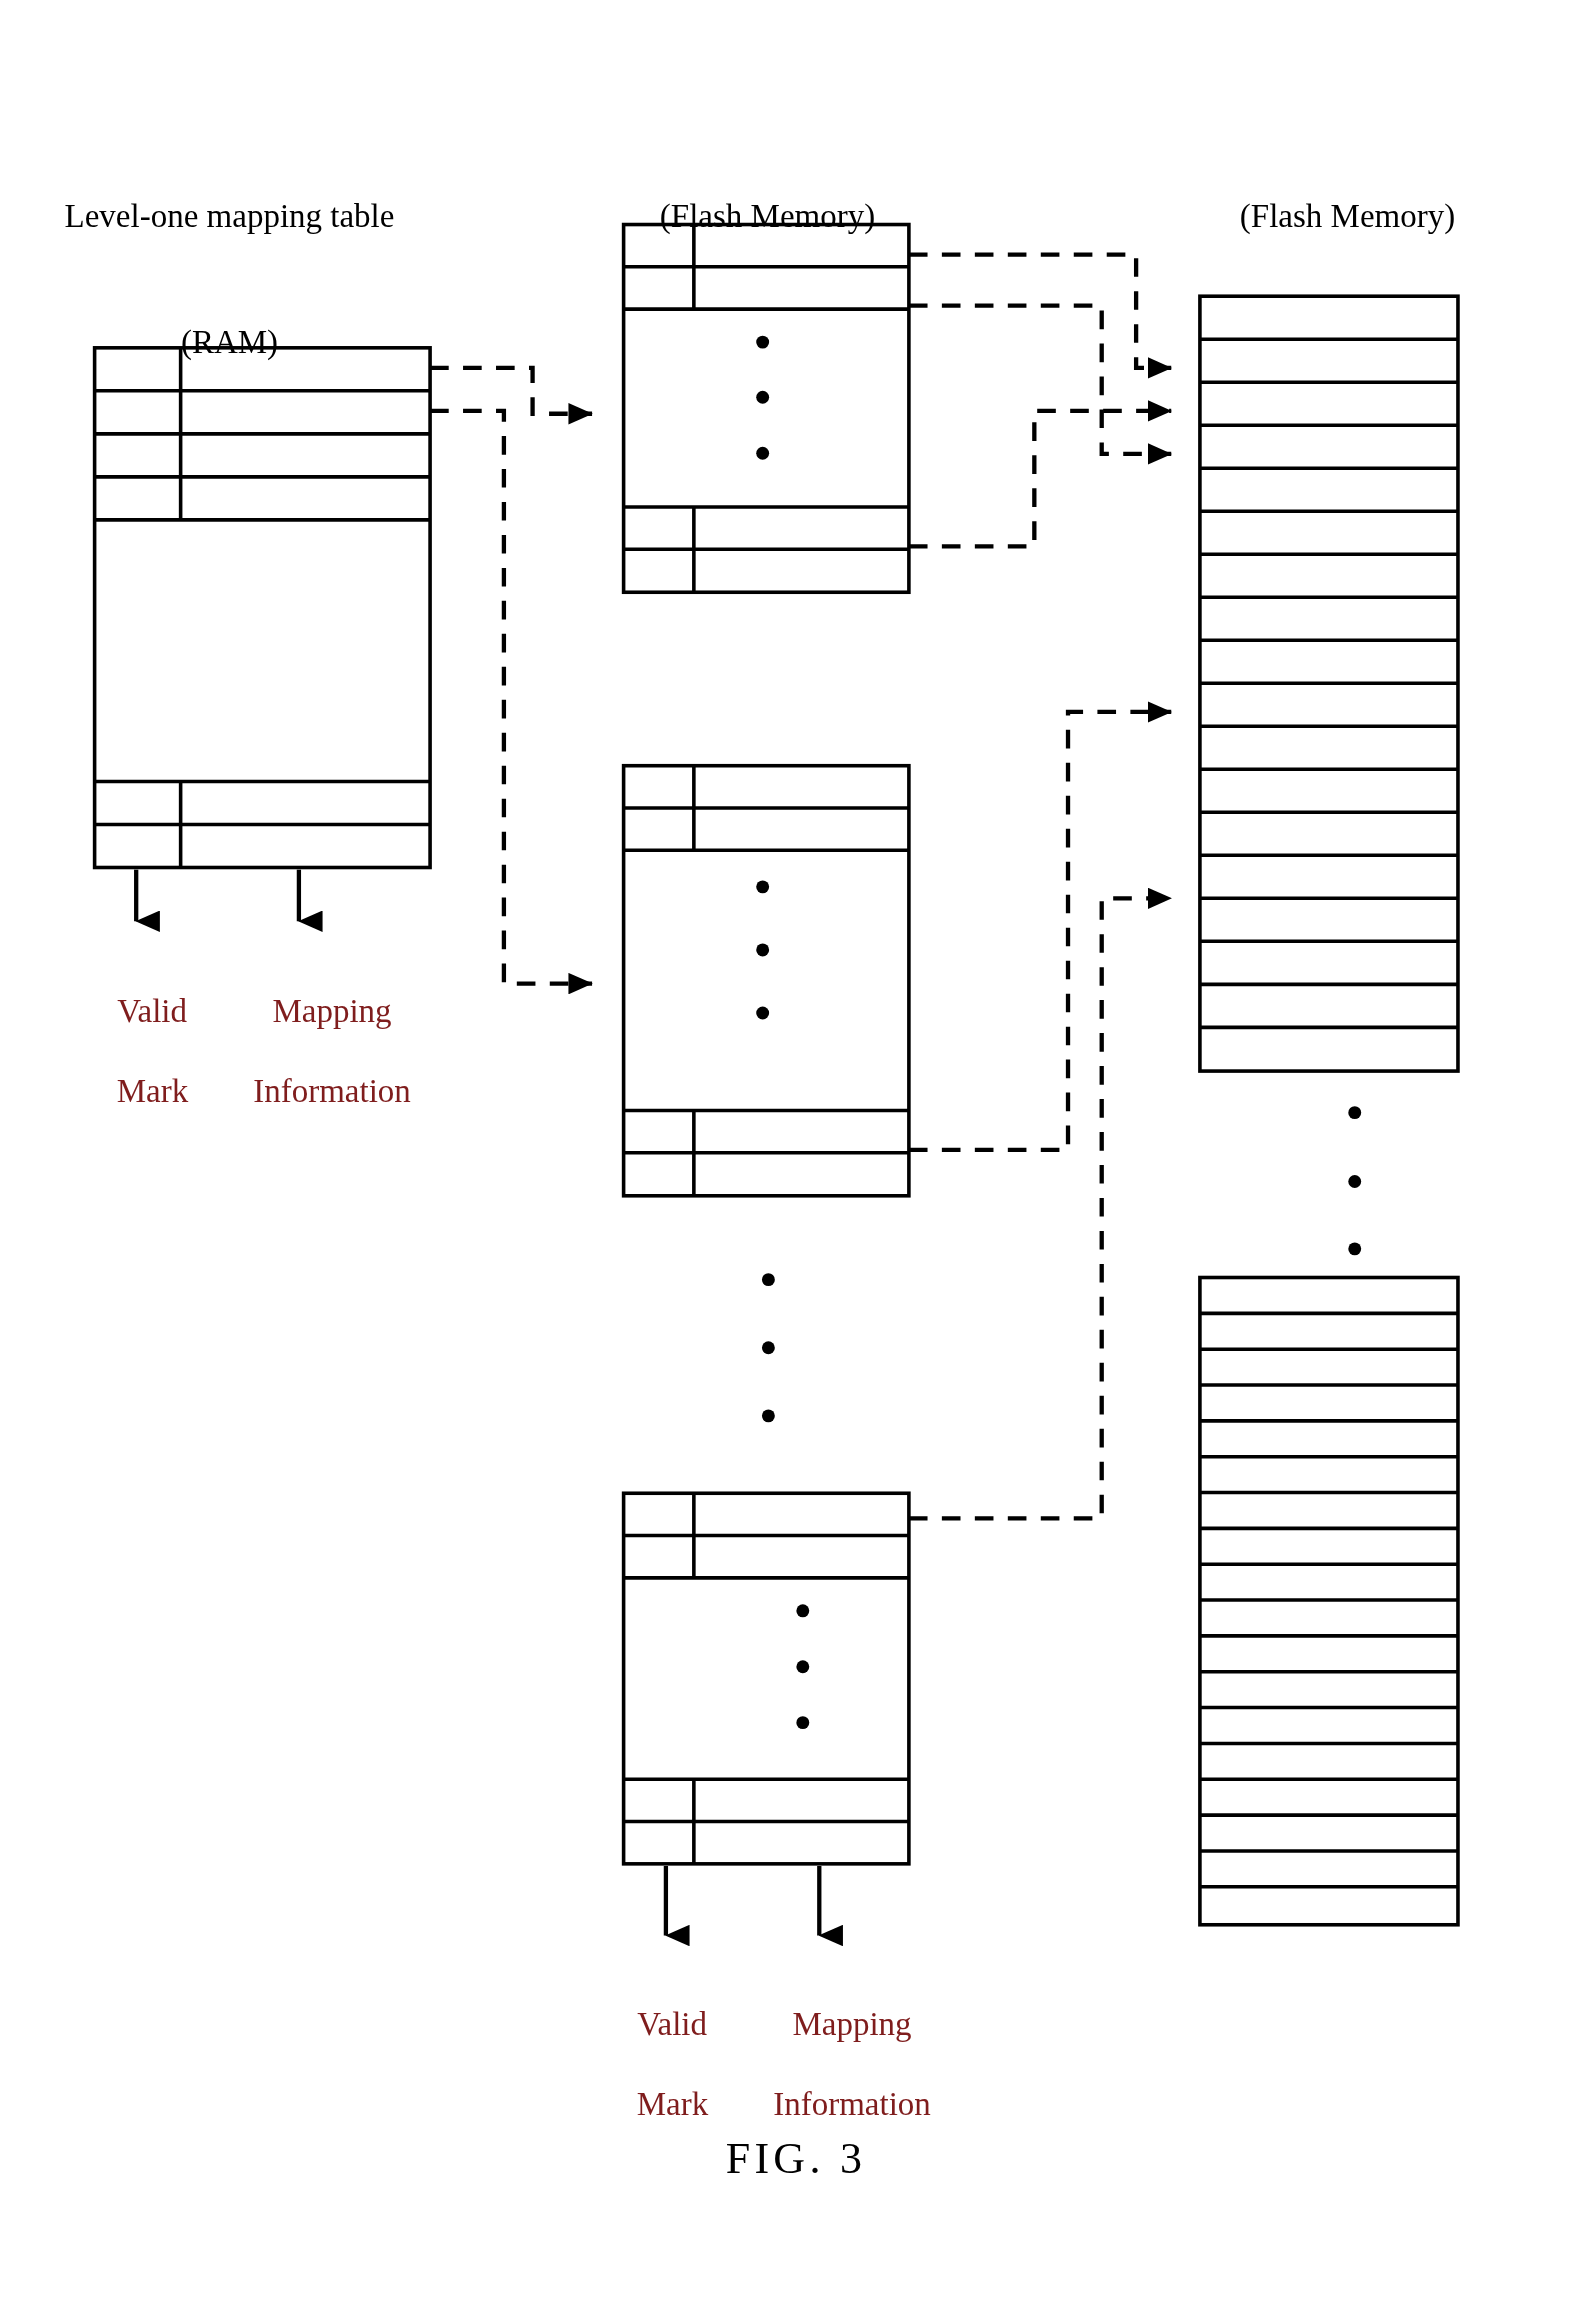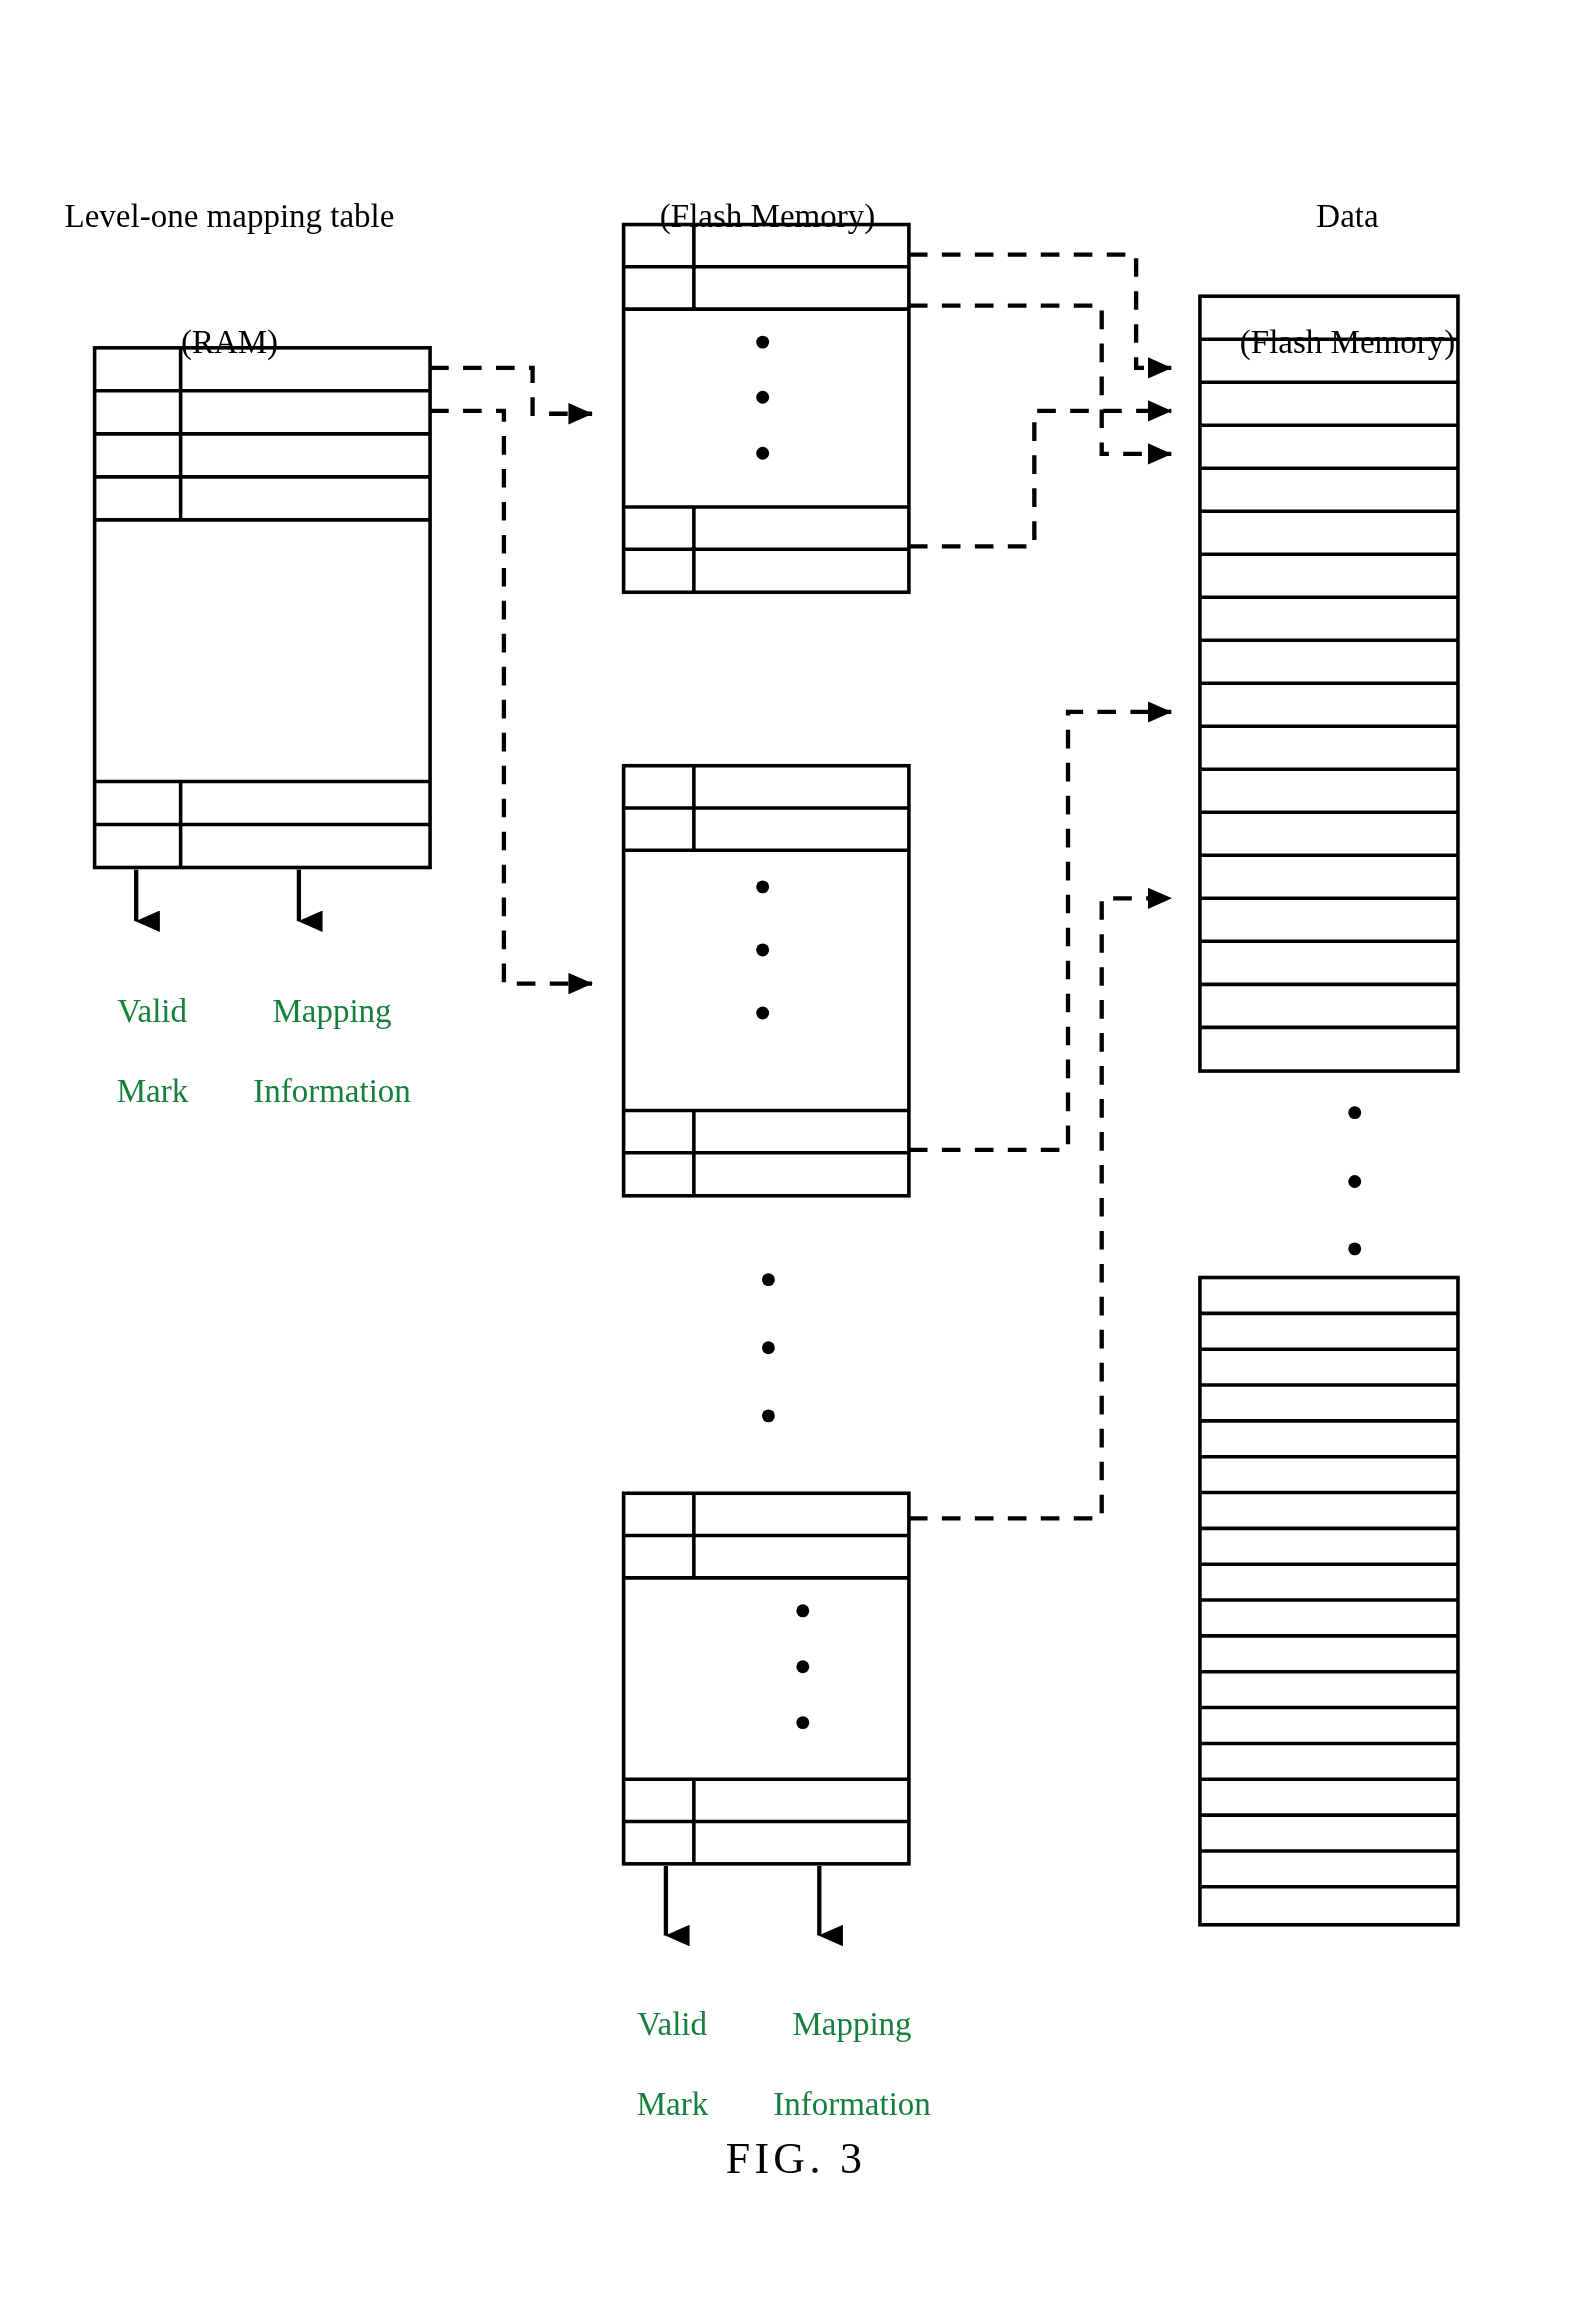--- a/index.html
+++ b/index.html
@@ -64,7 +64,6 @@
   </div>
 
   <div class="col-head" style="left:1161px; top:111px; width:373px;">
-    <span class="hd-line1">Data</span>
     <span class="hd-line2">(Flash Memory)</span>
   </div>
 

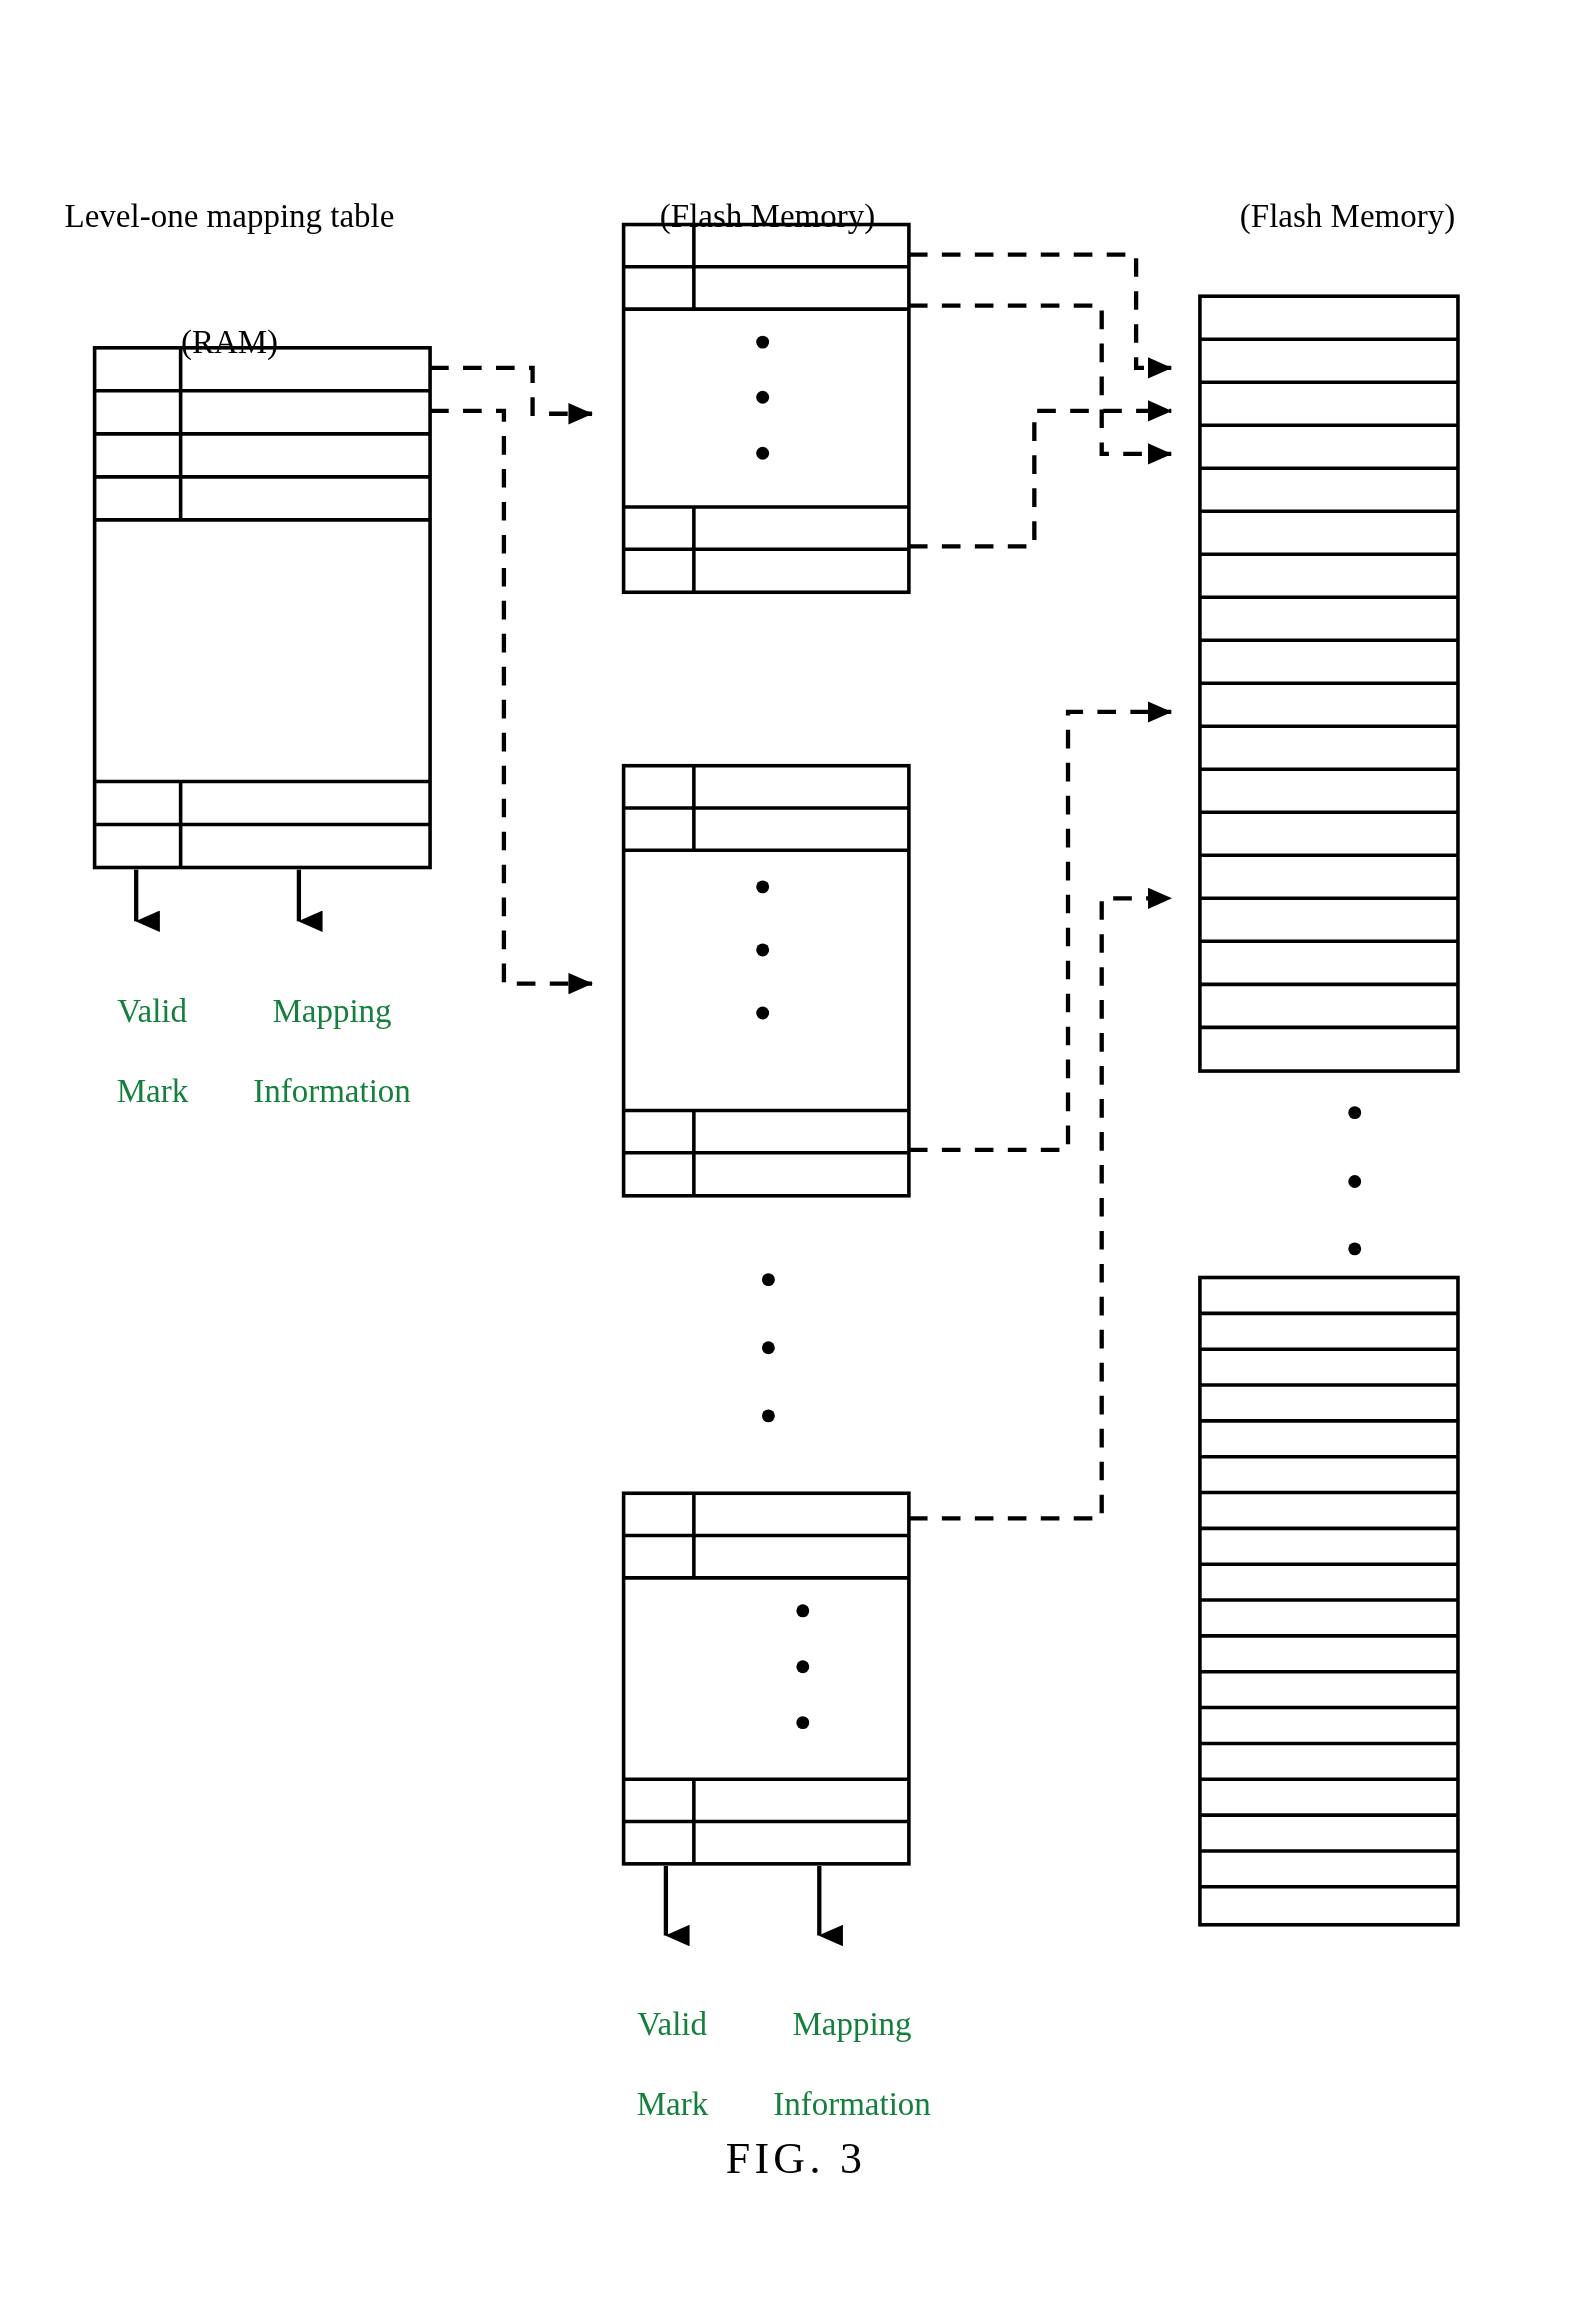--- a/index.html
+++ b/index.html
@@ -36,7 +36,7 @@
     text-align: center;
     font-size: 33px;
     line-height: 40px;
-    color: #15803d;
+    color: #7f1d1d;
     white-space: pre;
   }
   .fig-caption {

